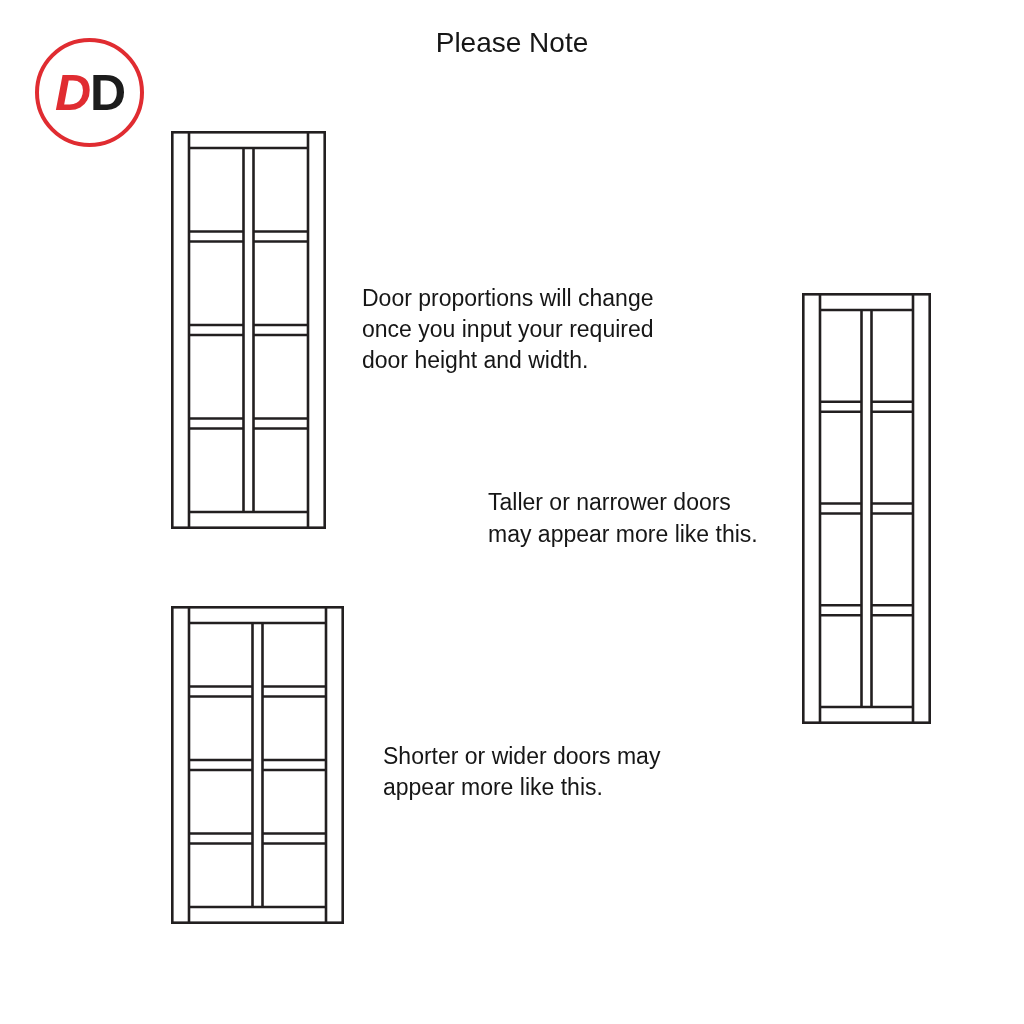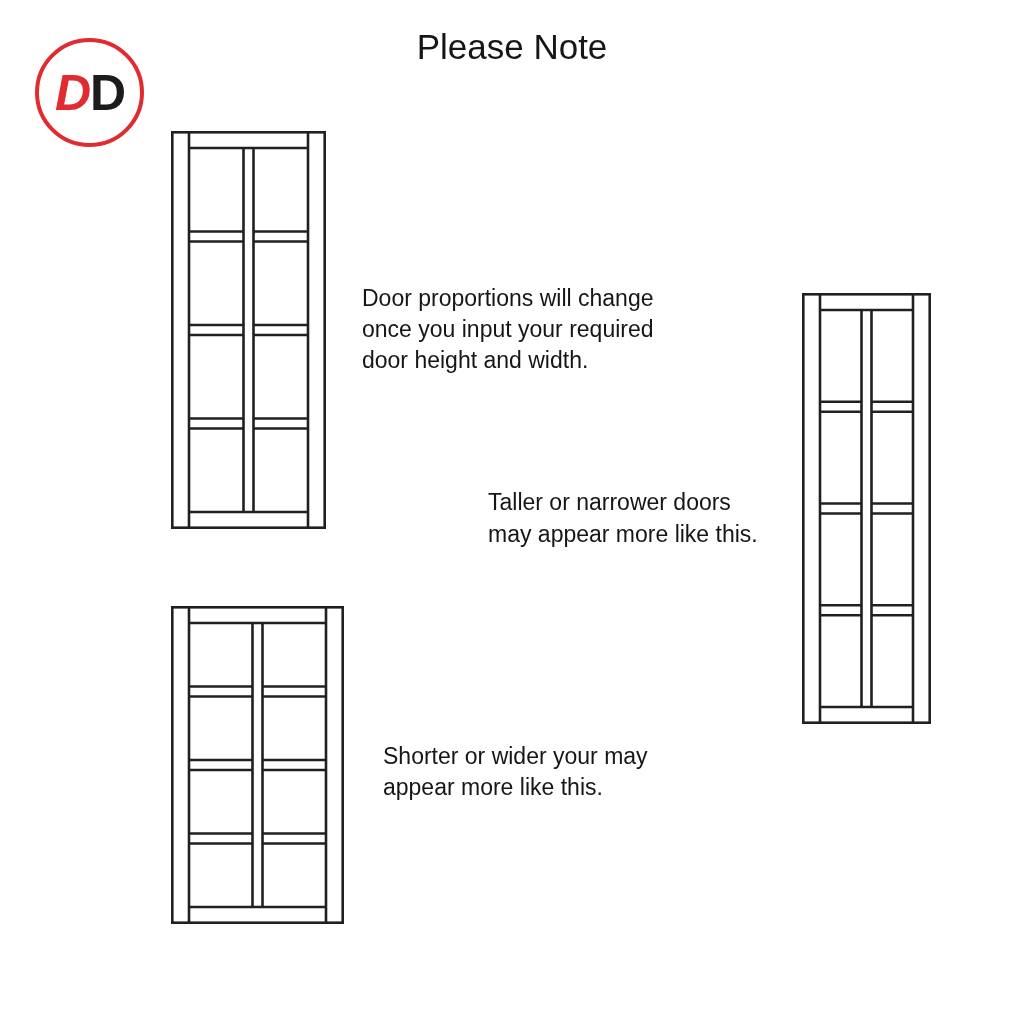--- a/index.html
+++ b/index.html
@@ -44,7 +44,7 @@
     left: 0; top: 27px;
     width: 100%;
     text-align: center;
-    font-size: 35px;
+    font-size: 28px;
     font-weight: 500;
     color: var(--text, #161616);
   }

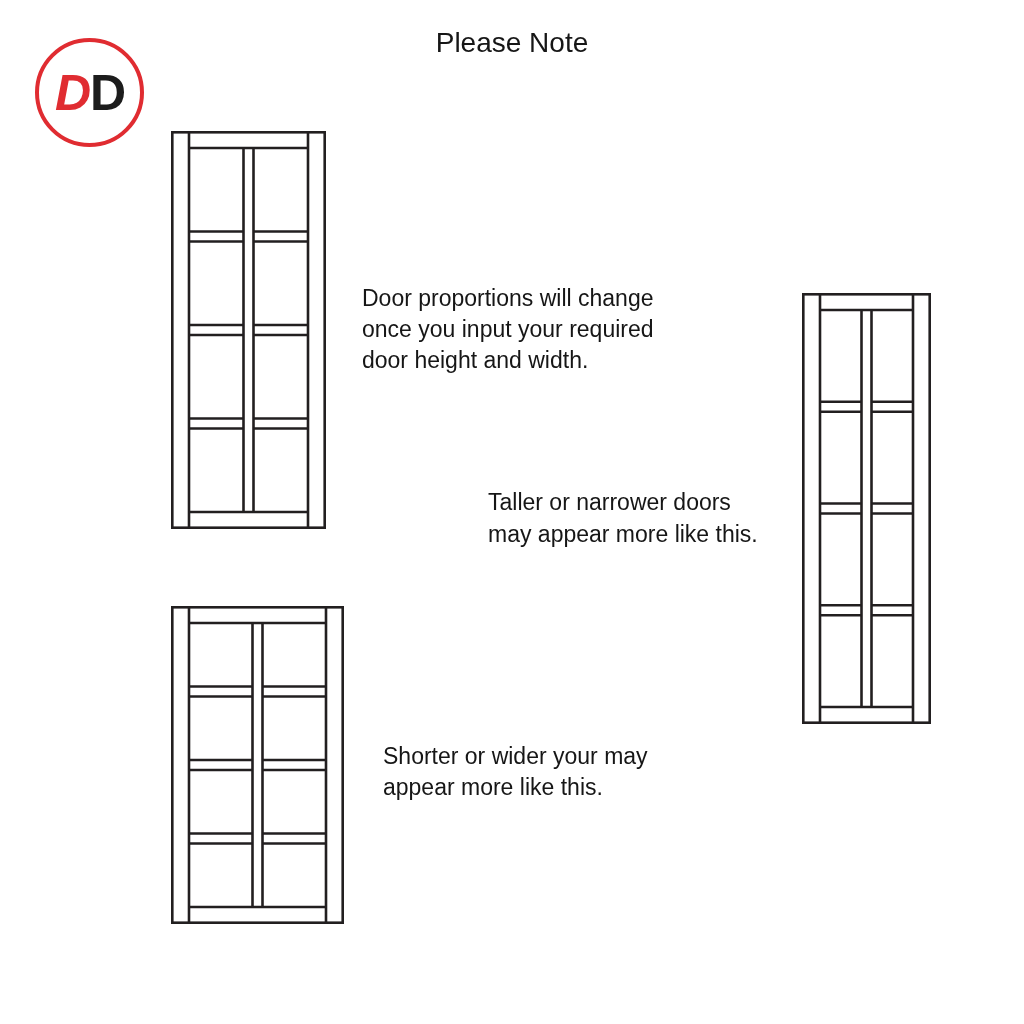--- a/index.html
+++ b/index.html
@@ -146,7 +146,7 @@
 once you input your required
 door height and width.</p>
 
-  <p class="note" id="note-shorter">Shorter or wider your may
+  <p class="note" id="note-shorter">Shorter or wider doors may
 appear more like this.</p>
 
 </div>

